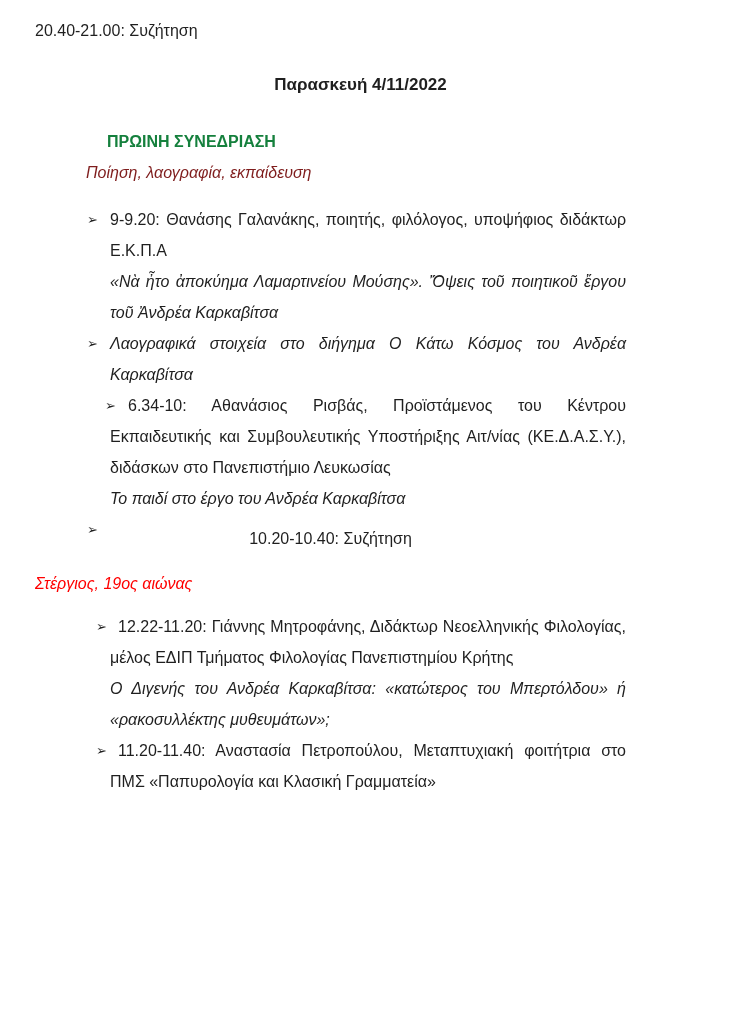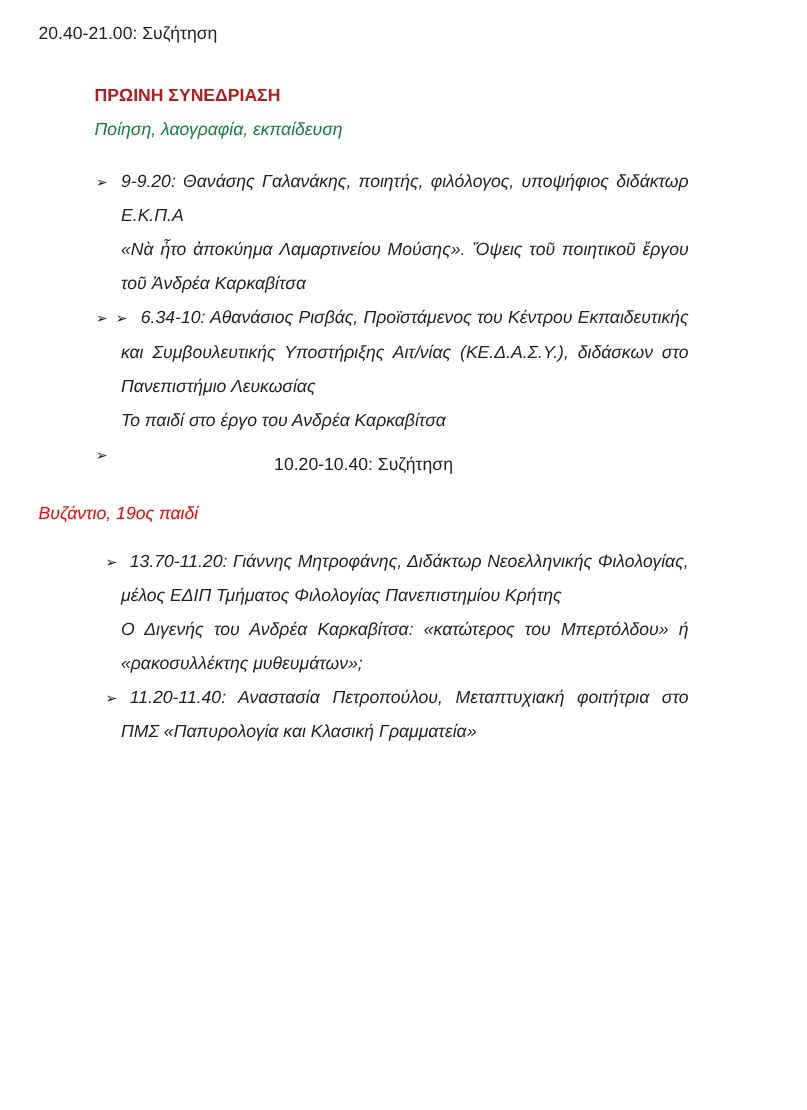--- a/index.html
+++ b/index.html
@@ -105,6 +105,7 @@
 
   <p class="time-note">20.40-21.00: Συζήτηση</p>
 
+  <p class="date-title">Παρασκευή 4/11/2022</p>
 
   <p class="session-heading">ΠΡΩΙΝΗ ΣΥΝΕΔΡΙΑΣΗ</p>
 

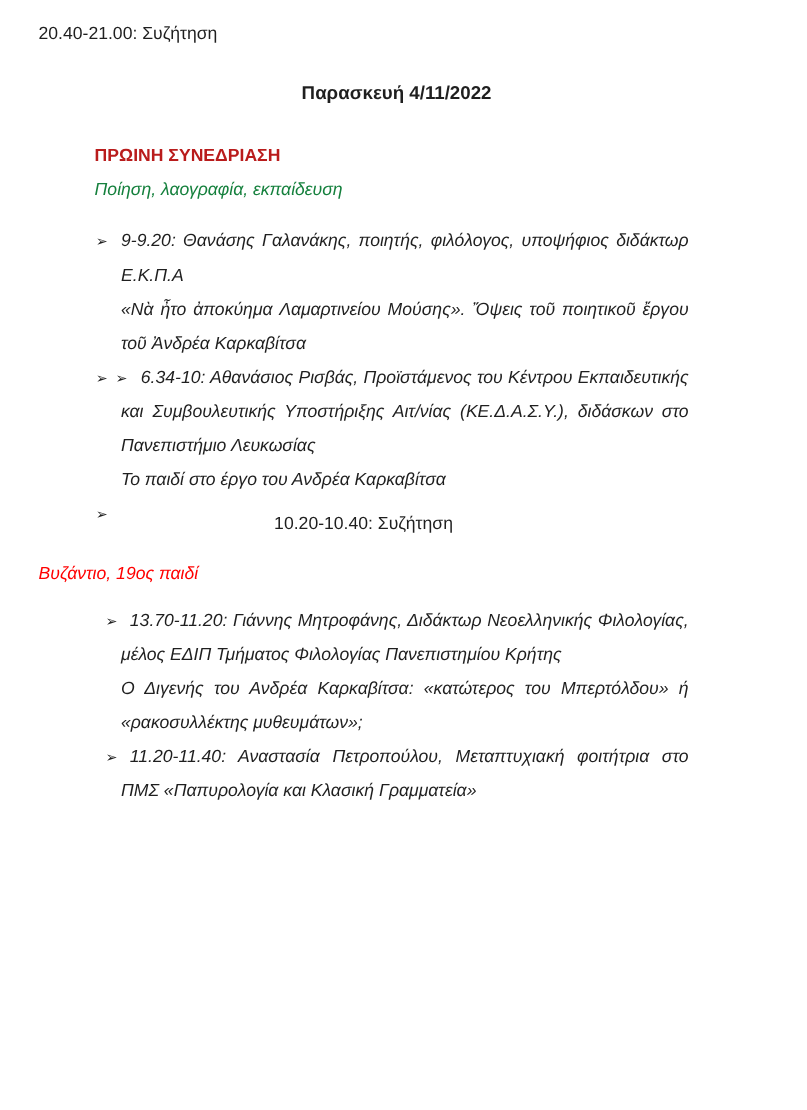--- a/index.html
+++ b/index.html
@@ -38,8 +38,8 @@
   }
   .session-heading {
     margin-top: 36px;
-    margin-left: 51px;
-    color: #b91c1c;
+    margin-left: 72px;
+    color: #15803d;
     font-weight: bold;
     line-height: 21px;
   }

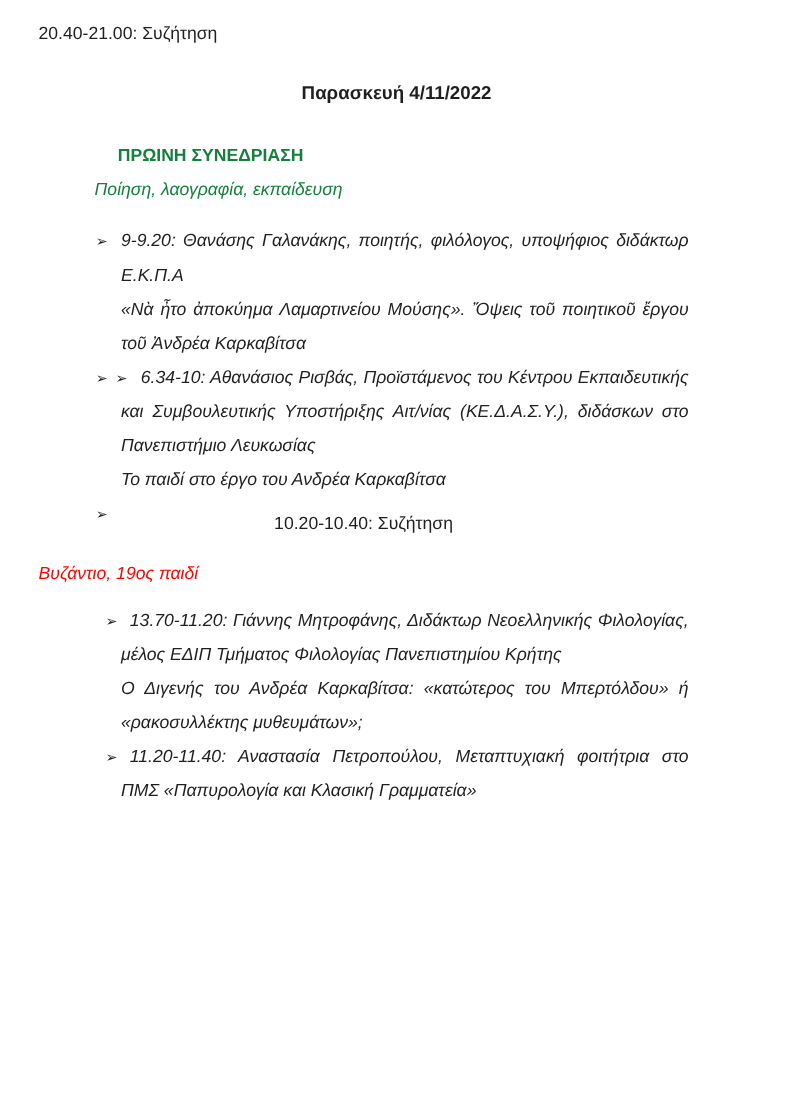--- a/index.html
+++ b/index.html
@@ -46,7 +46,7 @@
   .session-subheading {
     margin-top: 10px;
     margin-left: 51px;
-    color: #15803d;
+    color: #7f1d1d;
     font-style: italic;
     line-height: 21px;
   }

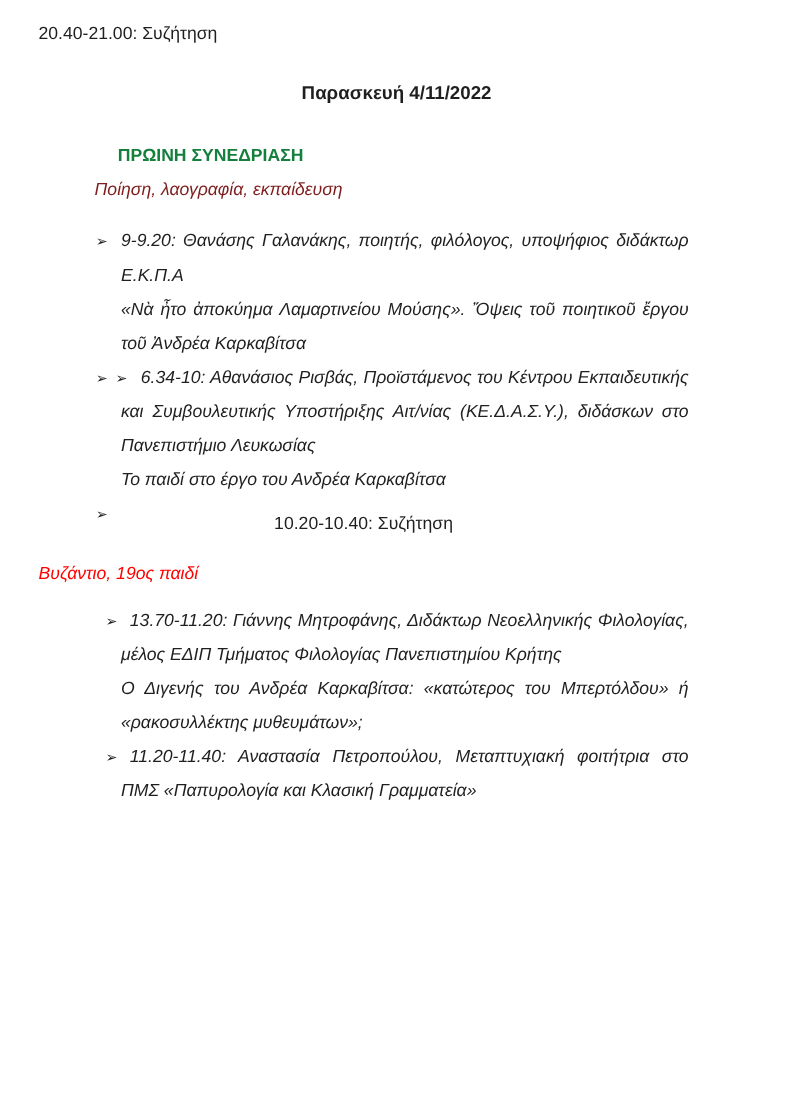--- a/index.html
+++ b/index.html
@@ -85,7 +85,6 @@
 
   .talk-text {
     text-align: justify;
-    font-style: italic;
   }
   .talk-title {
     font-style: italic;

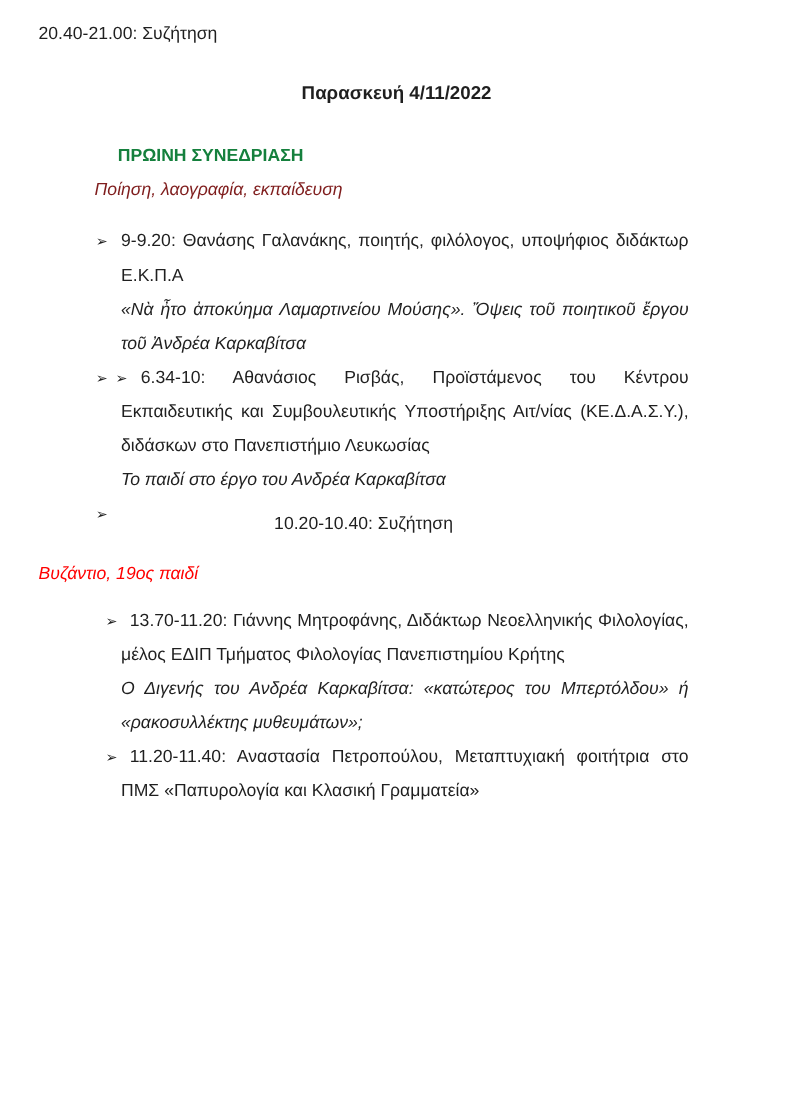--- a/index.html
+++ b/index.html
@@ -120,6 +120,7 @@
 
     <li class="talk">
       <span class="arrow">➢</span>
+      <p class="talk-title">Λαογραφικά στοιχεία στο διήγημα Ο Κάτω Κόσμος του Ανδρέα Καρκαβίτσα</p>
     </li>
 
     <li class="talk nested">

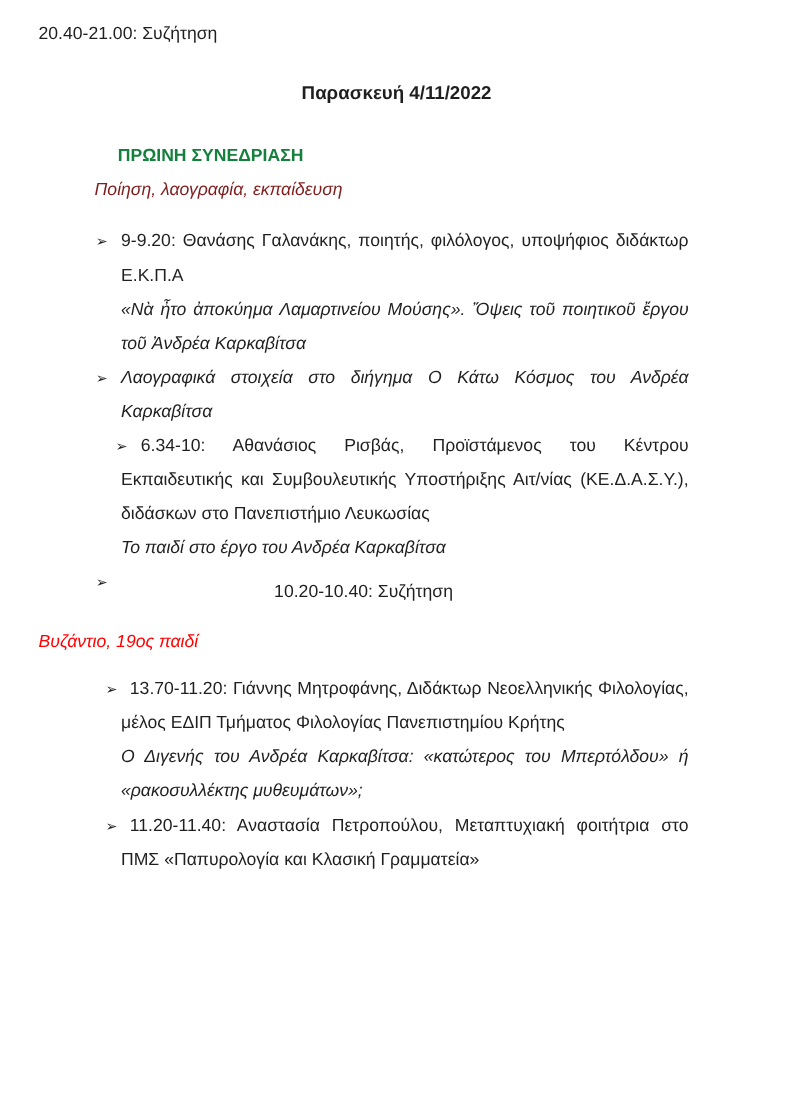--- a/index.html
+++ b/index.html
@@ -139,7 +139,7 @@
     <p class="schedule-line">10.20-10.40: Συζήτηση</p>
   </div>
 
-  <p class="section-heading byzantine-heading">Βυζάντιο, 19ος παιδί</p>
+  <p class="section-heading byzantine-heading">Στέργιος, 19ος αιώνας</p>
 
   <ul class="talk-list second">
 

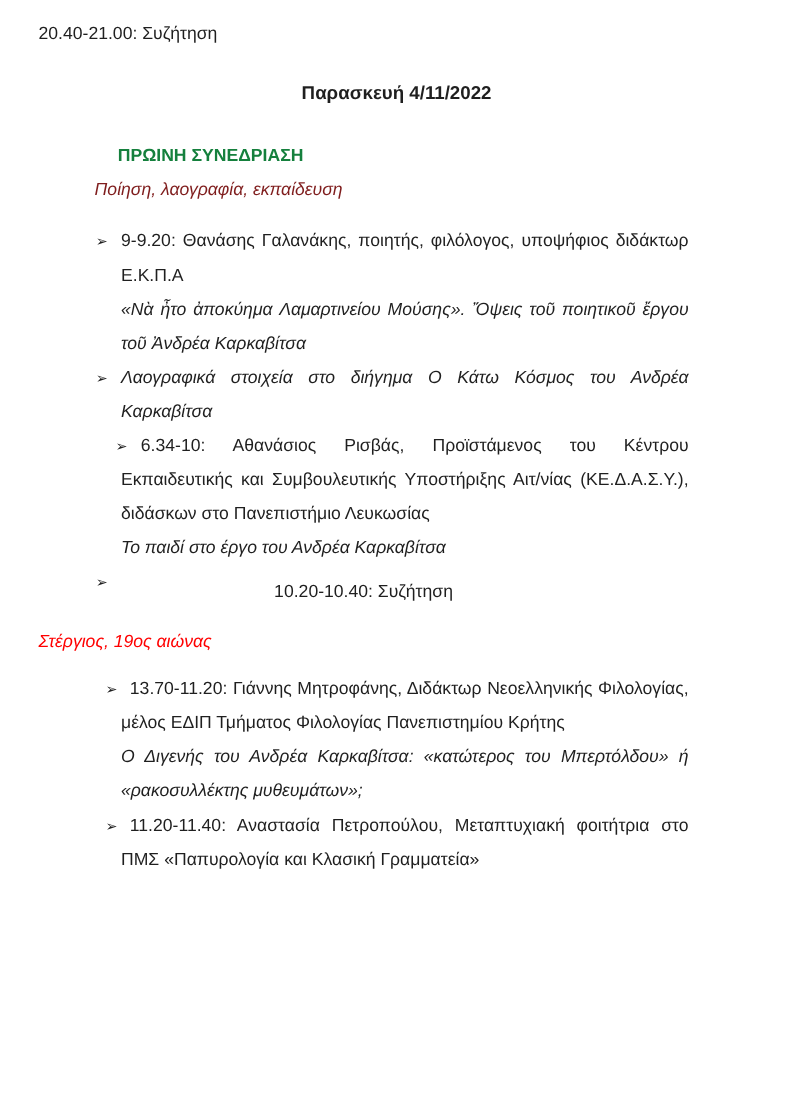--- a/index.html
+++ b/index.html
@@ -145,7 +145,7 @@
 
     <li class="talk level2">
       <span class="arrow">➢</span>
-      <p class="talk-text">13.70-11.20: Γιάννης Μητροφάνης, Διδάκτωρ Νεοελληνικής Φιλολογίας, μέλος ΕΔΙΠ Τμήματος Φιλολογίας Πανεπιστημίου Κρήτης</p>
+      <p class="talk-text">12.22-11.20: Γιάννης Μητροφάνης, Διδάκτωρ Νεοελληνικής Φιλολογίας, μέλος ΕΔΙΠ Τμήματος Φιλολογίας Πανεπιστημίου Κρήτης</p>
       <p class="talk-title">Ο Διγενής του Ανδρέα Καρκαβίτσα: «κατώτερος του Μπερτόλδου» ή «ρακοσυλλέκτης μυθευμάτων»;</p>
     </li>
 

